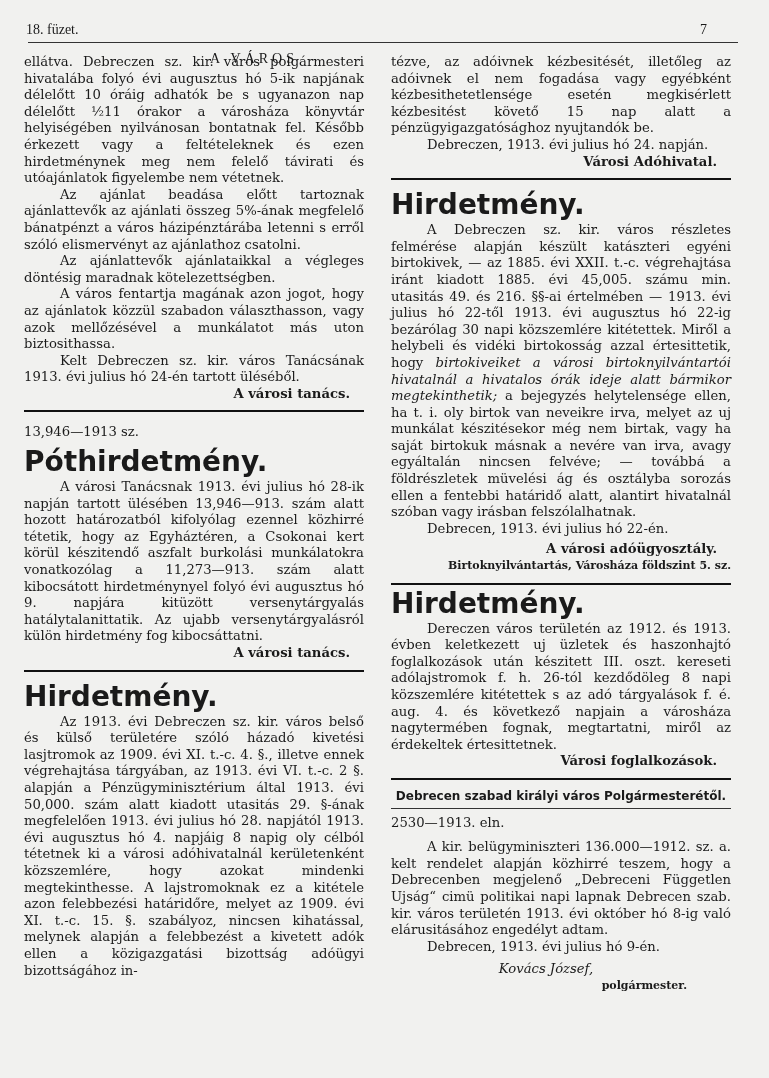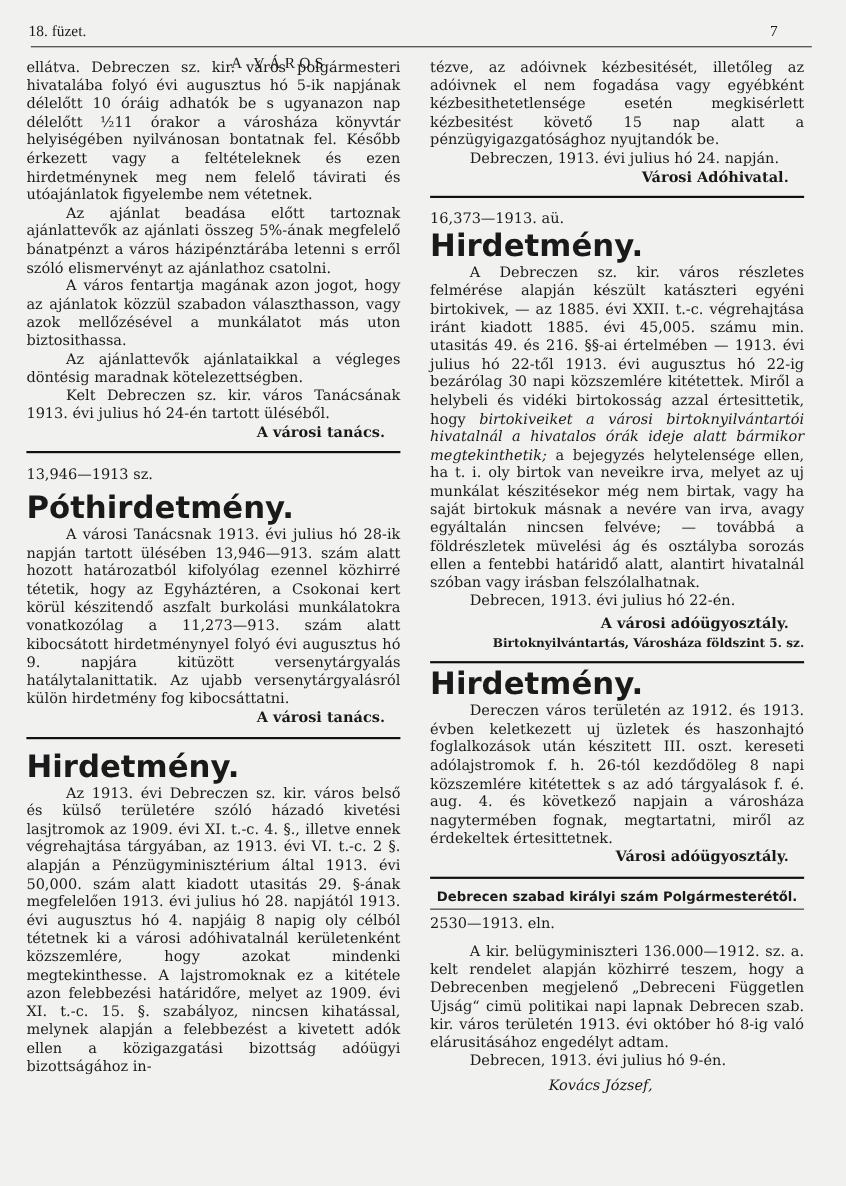--- a/index.html
+++ b/index.html
@@ -71,7 +71,6 @@
   <div class="rule"></div>
 
   <section>
-    <p class="ref" style="margin-bottom:0;">16,373—1913. aü.</p>
     <p class="title">Hirdetmény.</p>
     <p class="ind"><span>A Debreczen sz. kir. város részletes felmérése alapján készült katászteri egyéni birtokivek, — az 1885. évi XXII. t.-c. végrehajtása iránt kiadott 1885. évi 45,005. számu min. utasitás 49. és 216. §§-ai értelmében — 1913. évi julius hó 22-től 1913. évi augusztus hó 22-ig bezárólag 30 napi közszemlére kitétettek. Miről a helybeli és vidéki birtokosság azzal értesittetik, hogy </span><span class="it">birtokiveiket a városi birtoknyilvántartói hivatalnál a hivatalos órák ideje alatt bármikor megtekinthetik;</span><span> a bejegyzés helytelensége ellen, ha t. i. oly birtok van neveikre irva, melyet az uj munkálat készitésekor még nem birtak, vagy ha saját birtokuk másnak a nevére van irva, avagy egyáltalán nincsen felvéve; — továbbá a földrészletek müvelési ág és osztályba sorozás ellen a fentebbi határidő alatt, alantirt hivatalnál szóban vagy irásban felszólalhatnak.</span></p>
     <p class="ind">Debrecen, 1913. évi julius hó 22-én.</p>

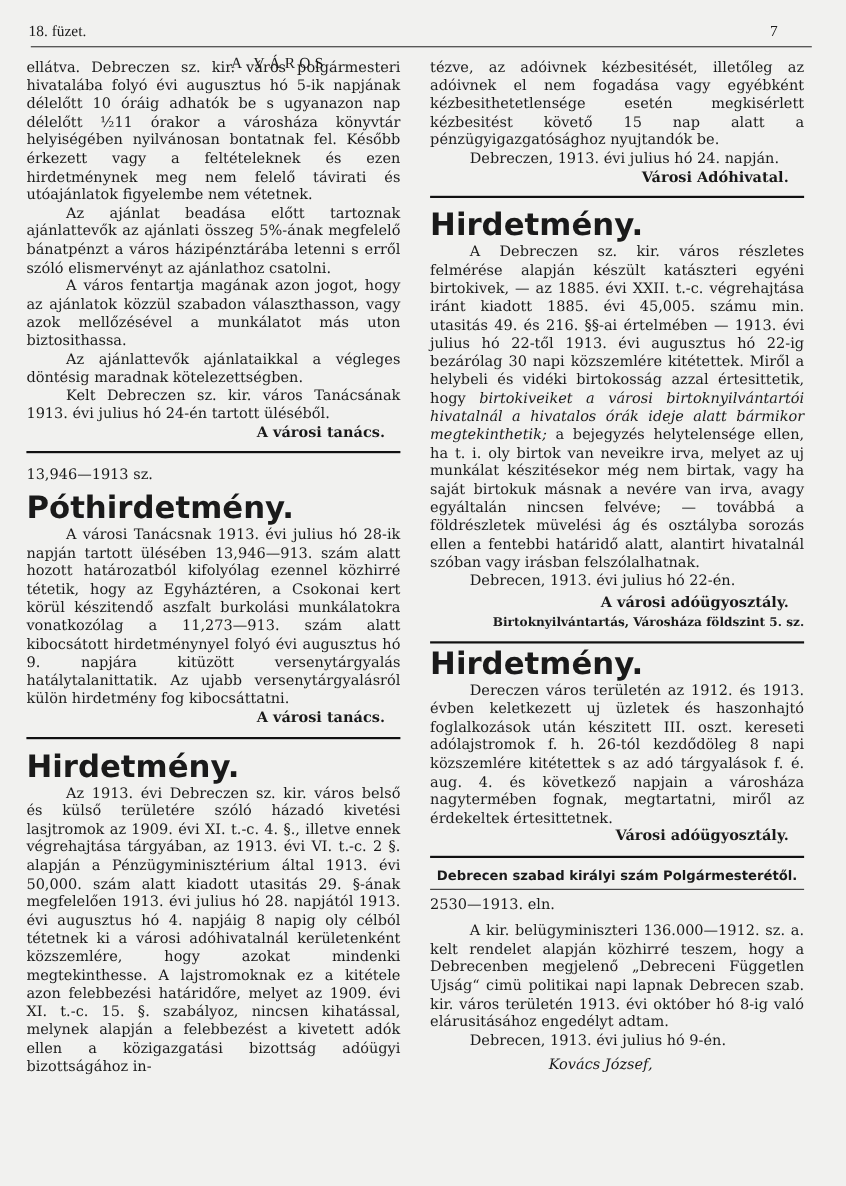--- a/index.html
+++ b/index.html
@@ -41,8 +41,8 @@
   <section>
     <p>ellátva. Debreczen sz. kir. város polgármesteri hivatalába folyó évi augusztus hó 5-ik napjának délelőtt 10 óráig adhatók be s ugyanazon nap délelőtt ½11 órakor a városháza könyvtár helyiségében nyilvánosan bontatnak fel. Később érkezett vagy a feltételeknek és ezen hirdetménynek meg nem felelő távirati és utóajánlatok figyelembe nem vétetnek.</p>
     <p class="ind">Az ajánlat beadása előtt tartoznak ajánlattevők az ajánlati összeg 5%-ának megfelelő bánatpénzt a város házipénztárába letenni s erről szóló elismervényt az ajánlathoz csatolni.</p>
+    <p class="ind">Az ajánlattevők ajánlataikkal a végleges döntésig maradnak kötelezettségben.</p>
     <p class="ind">A város fentartja magának azon jogot, hogy az ajánlatok közzül szabadon választhasson, vagy azok mellőzésével a munkálatot más uton biztosithassa.</p>
-    <p class="ind">Az ajánlattevők ajánlataikkal a végleges döntésig maradnak kötelezettségben.</p>
     <p class="ind">Kelt Debreczen sz. kir. város Tanácsának 1913. évi julius hó 24-én tartott üléséből.</p>
     <p class="sig">A városi tanács.</p>
   </section>

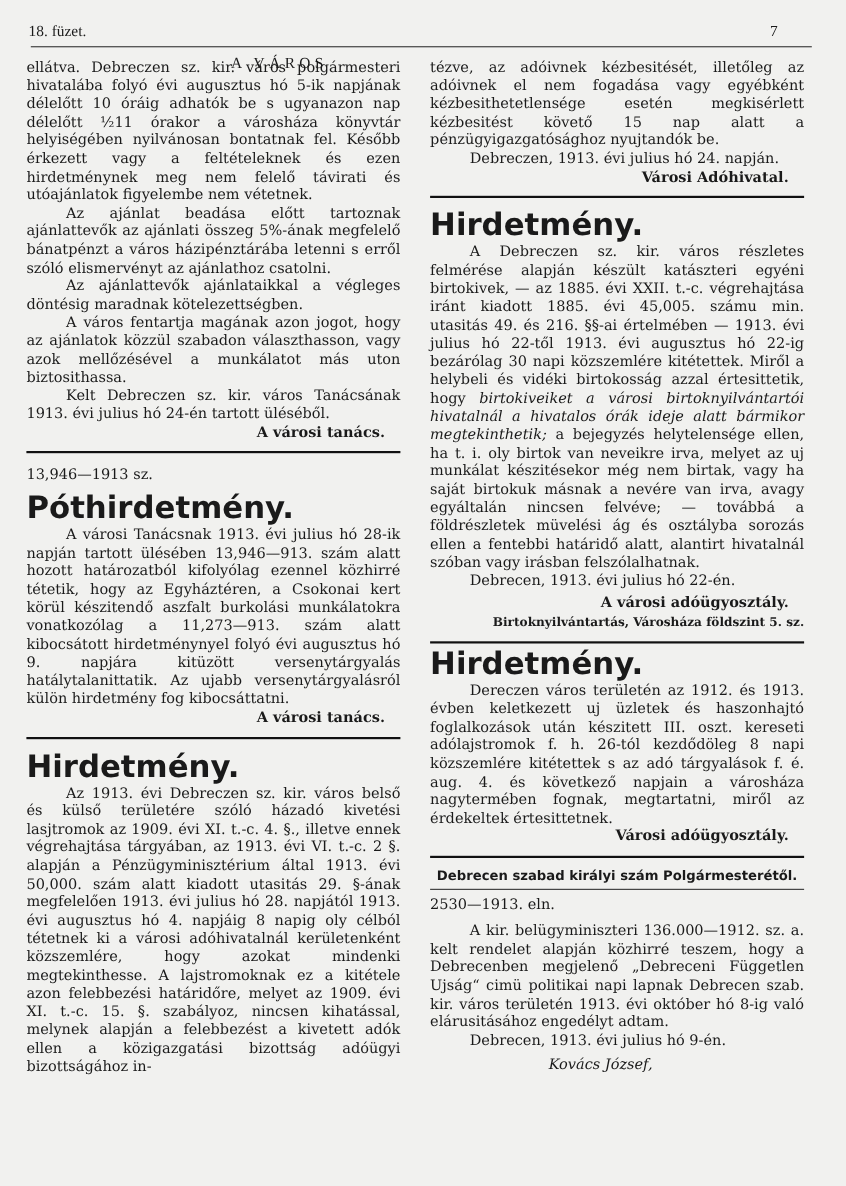--- a/index.html
+++ b/index.html
@@ -82,7 +82,7 @@
   <section>
     <p class="title">Hirdetmény.</p>
     <p class="ind">Dereczen város területén az 1912. és 1913. évben keletkezett uj üzletek és haszonhajtó foglalkozások után készitett III. oszt. kereseti adólajstromok f. h. 26-tól kezdődöleg 8 napi közszemlére kitétettek s az adó tárgyalások f. é. aug. 4. és következő napjain a városháza nagytermében fognak, megtartatni, miről az érdekeltek értesittetnek.</p>
-    <p class="sig">Városi adóügyosztály.</p>
+    <p class="sig">Városi foglalkozások.</p>
   </section>
   <div class="rule" style="margin-bottom:2px;"></div>
 

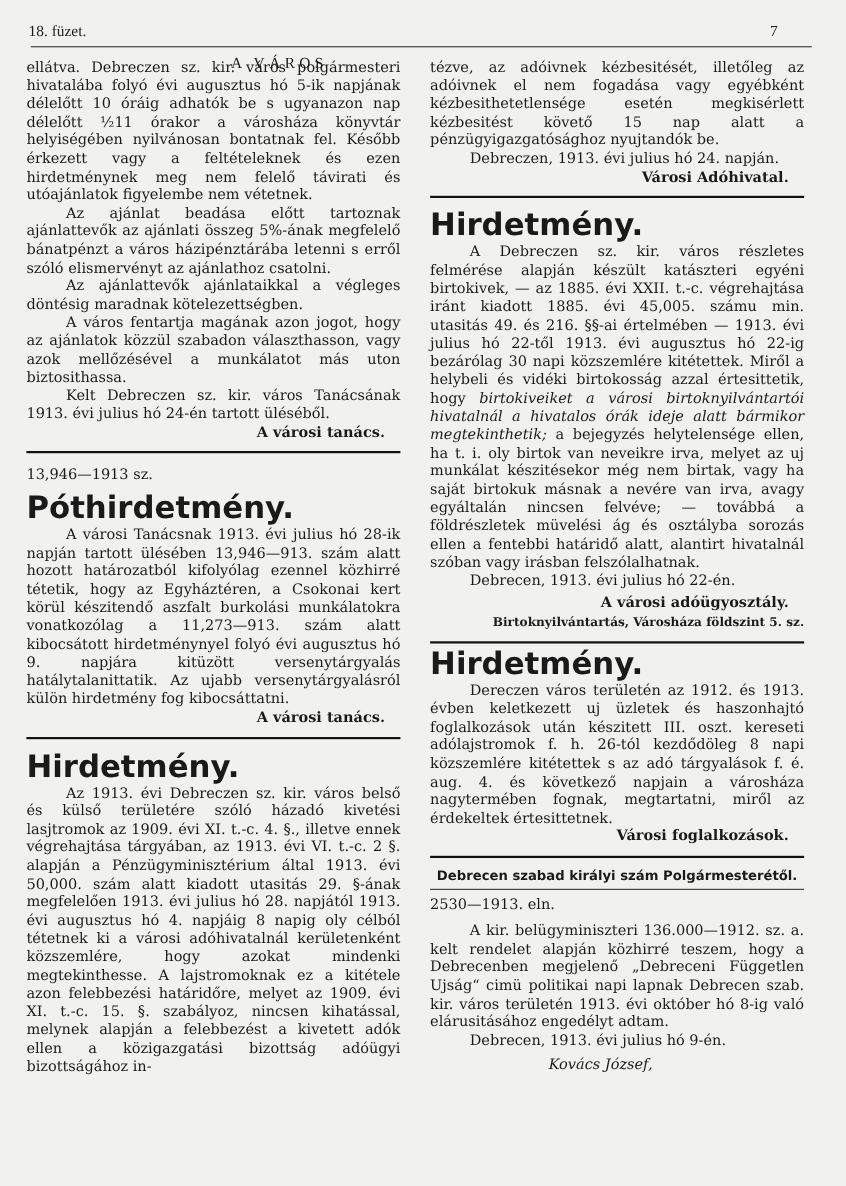--- a/index.html
+++ b/index.html
@@ -87,7 +87,7 @@
   <div class="rule" style="margin-bottom:2px;"></div>
 
   <section>
-    <p class="banner">Debrecen szabad királyi szám Polgármesterétől.</p>
+    <p class="banner">Debrecen szabad királyi város Polgármesterétől.</p>
     <p class="ref">2530—1913. eln.</p>
     <p class="ind">A kir. belügyminiszteri 136.000—1912. sz. a. kelt rendelet alapján közhirré teszem, hogy a Debrecenben megjelenő „Debreceni Független Ujság“ cimü politikai napi lapnak Debrecen szab. kir. város területén 1913. évi október hó 8-ig való elárusitásához engedélyt adtam.</p>
     <p class="ind">Debrecen, 1913. évi julius hó 9-én.</p>

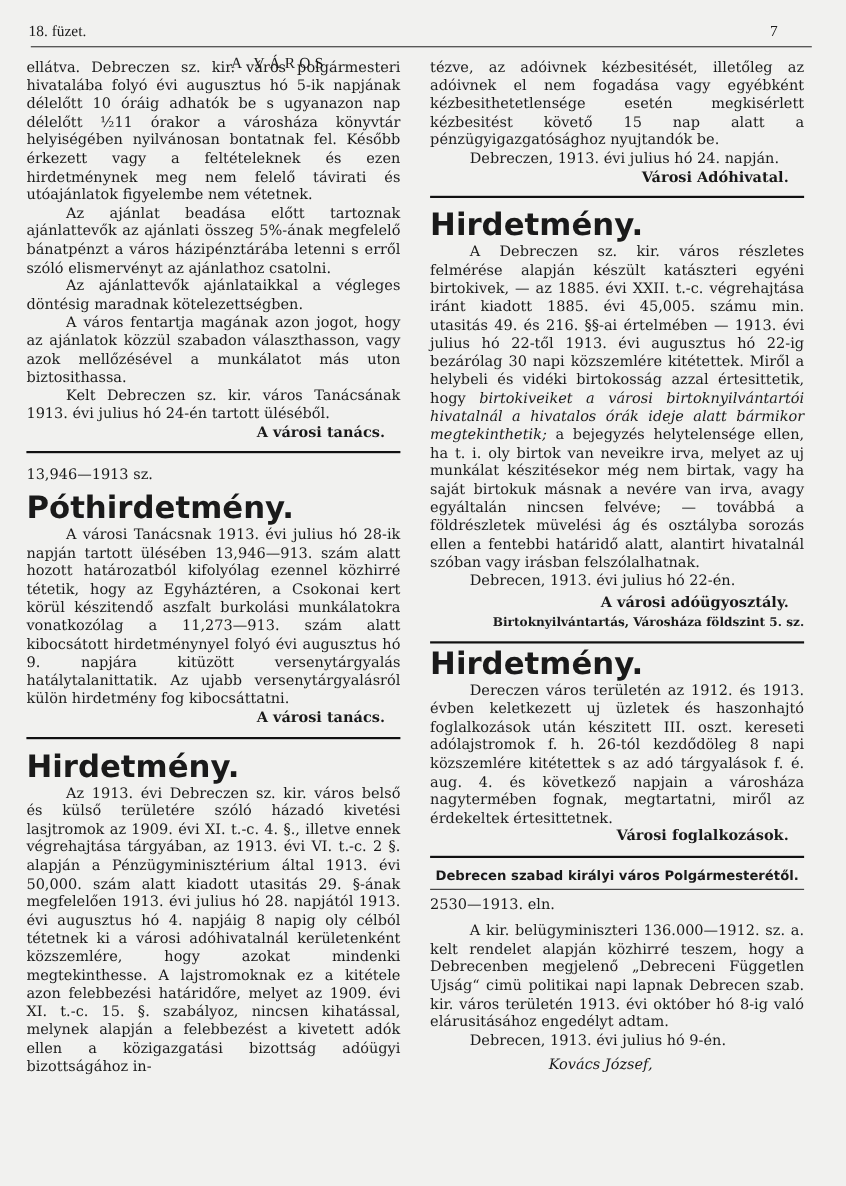--- a/index.html
+++ b/index.html
@@ -92,6 +92,7 @@
     <p class="ind">A kir. belügyminiszteri 136.000—1912. sz. a. kelt rendelet alapján közhirré teszem, hogy a Debrecenben megjelenő „Debreceni Független Ujság“ cimü politikai napi lapnak Debrecen szab. kir. város területén 1913. évi október hó 8-ig való elárusitásához engedélyt adtam.</p>
     <p class="ind">Debrecen, 1913. évi julius hó 9-én.</p>
     <p class="signature-name">Kovács József,</p>
+    <p class="signature-title">polgármester.</p>
   </section>
 </div>
 

